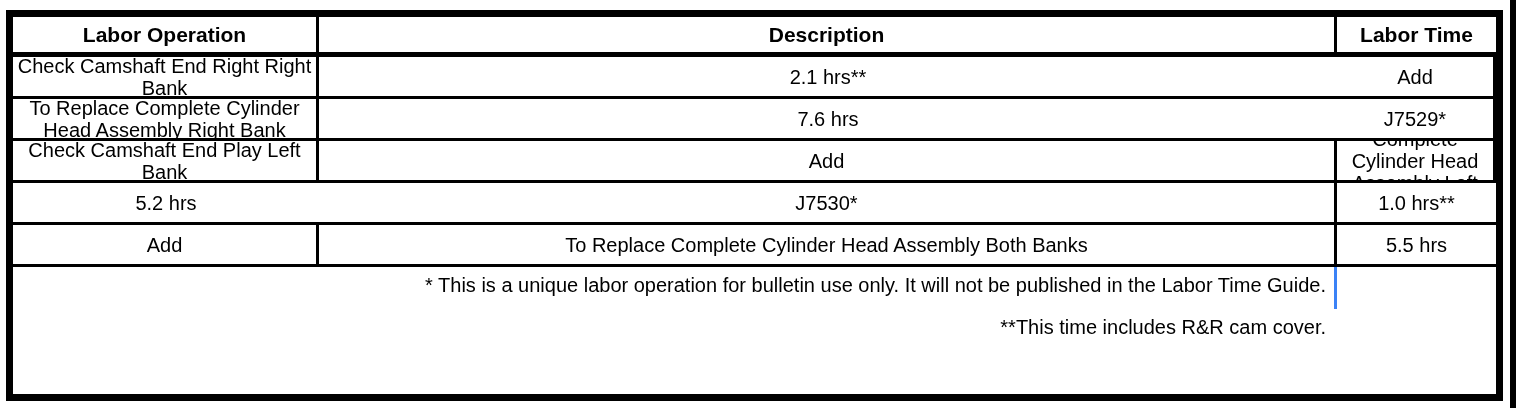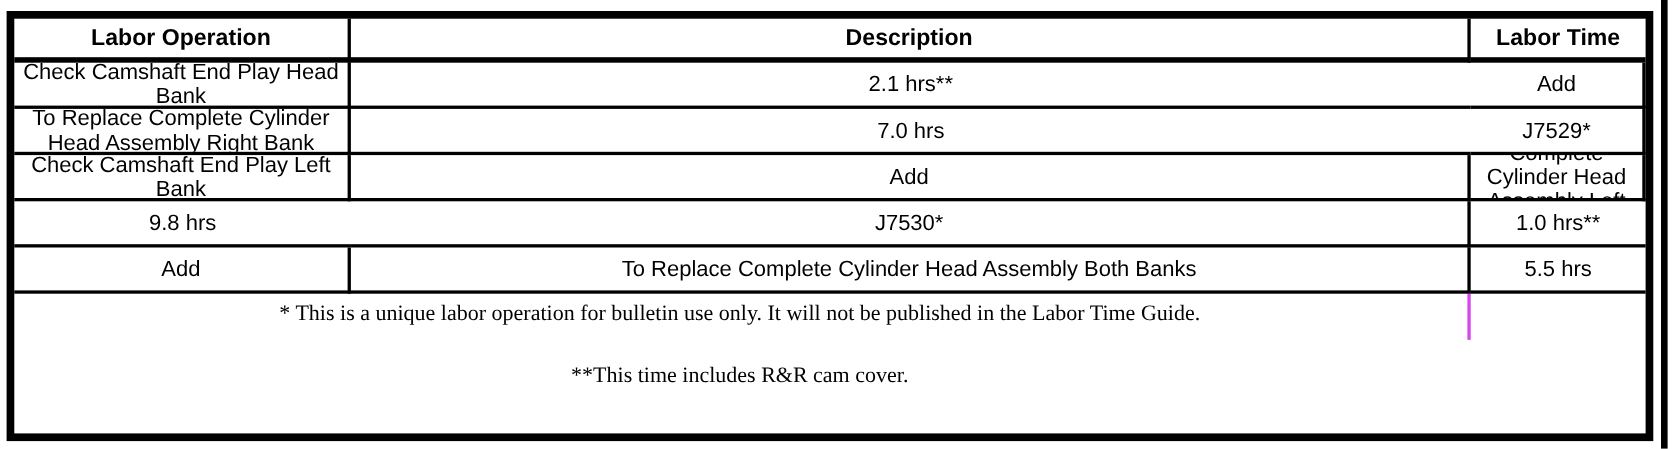--- a/index.html
+++ b/index.html
@@ -78,7 +78,7 @@
     <div class="cell hdr col-2">Description</div>
     <div class="cell hdr col-3">Labor Time</div>
 
-    <div class="cell data col-2">Check Camshaft End Play Head Bank</div>
+    <div class="cell data col-2">Check Camshaft End Right Right Bank</div>
     <div class="cell data col-3">2.1 hrs**</div>
 
     <div class="cell data col-1">Add</div>

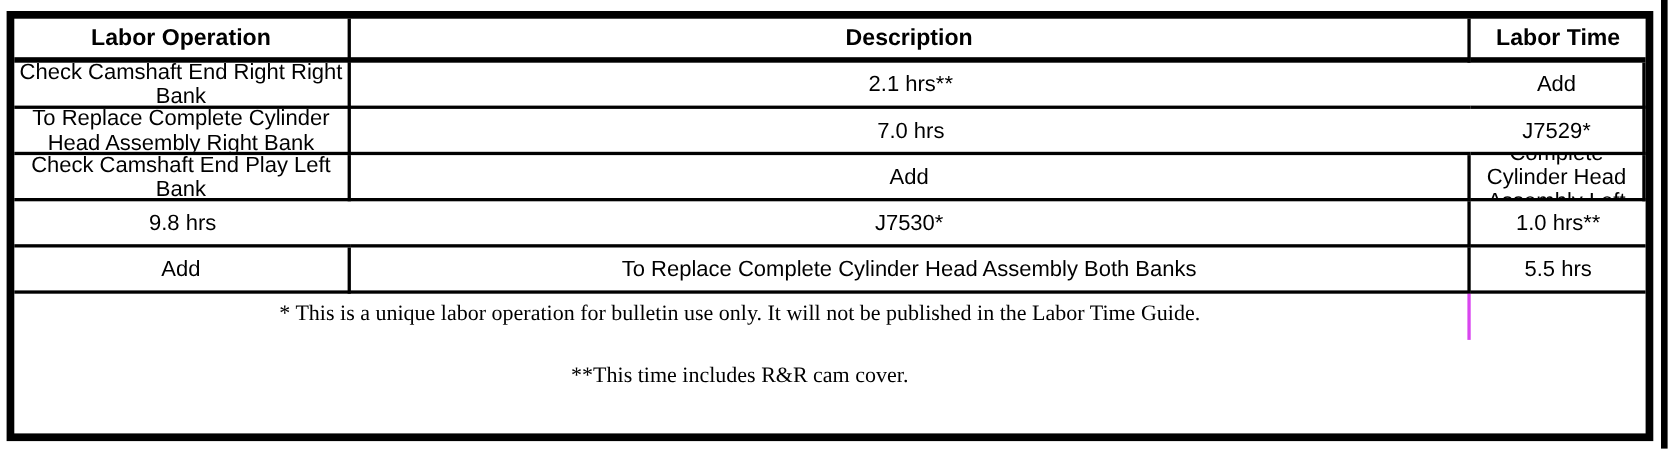--- a/index.html
+++ b/index.html
@@ -83,7 +83,7 @@
 
     <div class="cell data col-1">Add</div>
     <div class="cell data col-2">To Replace Complete Cylinder Head Assembly Right Bank</div>
-    <div class="cell data col-3">7.0 hrs</div>
+    <div class="cell data col-3">7.6 hrs</div>
 
     <div class="cell data col-1">J7529*</div>
     <div class="cell data col-2">Check Camshaft End Play Left Bank</div>

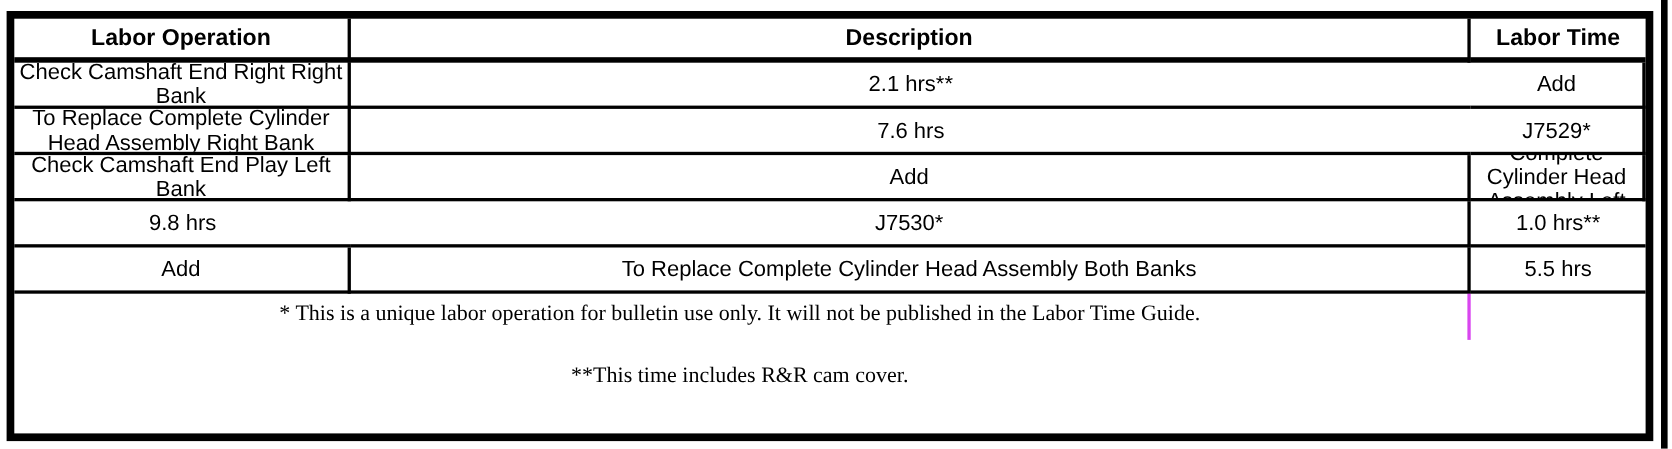--- a/index.html
+++ b/index.html
@@ -90,7 +90,7 @@
 
     <div class="cell data col-1">Add</div>
     <div class="cell data col-2">To Replace Complete Cylinder Head Assembly Left Bank</div>
-    <div class="cell data col-3">9.8 hrs</div>
+    <div class="cell data col-3">5.2 hrs</div>
 
     <div class="cell data col-1">J7530*</div>
     <div class="cell data col-3">1.0 hrs**</div>

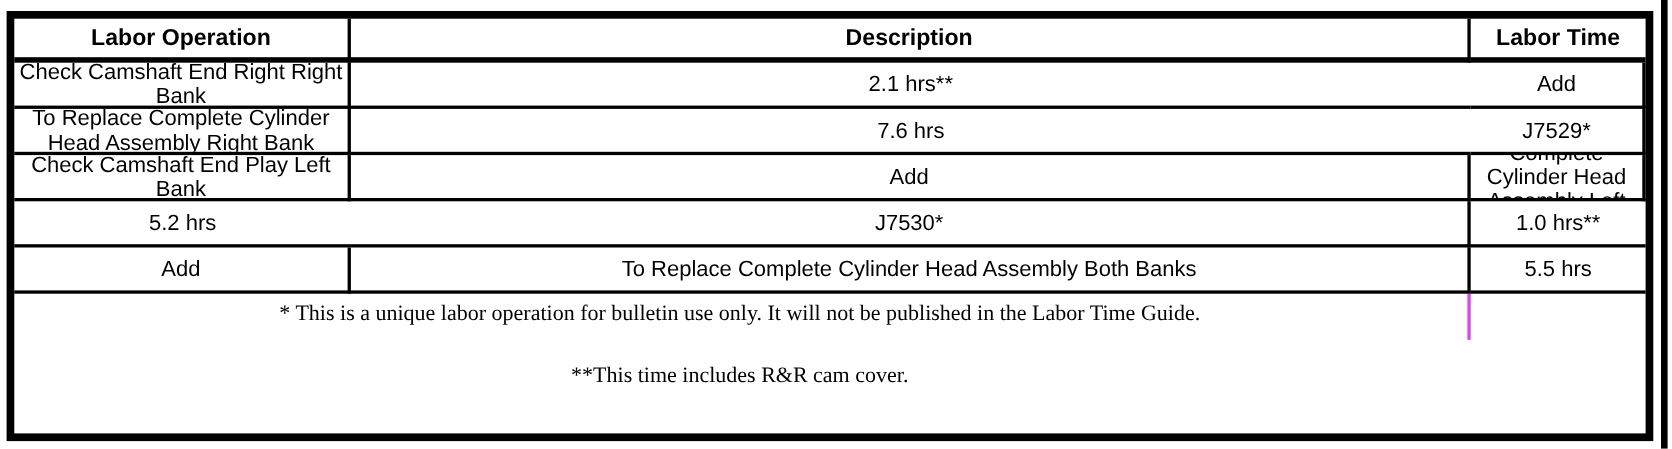--- a/index.html
+++ b/index.html
@@ -57,12 +57,11 @@
   .footnote-cell {
     grid-column: 1 / 3;
     display: block;
-    border-right: 3px solid #d946ef;
+    border-right: 3px solid #3b82f6;
     padding: 6px 8px 0 6px;
     font-size: 20px;
     line-height: 24px;
-    text-align: center;
-    font-family: Liberation Serif, serif;
+    text-align: right;
   }
   .footnote-line2 { margin-top: 32px; }
   .footnote-spacer-cell { }

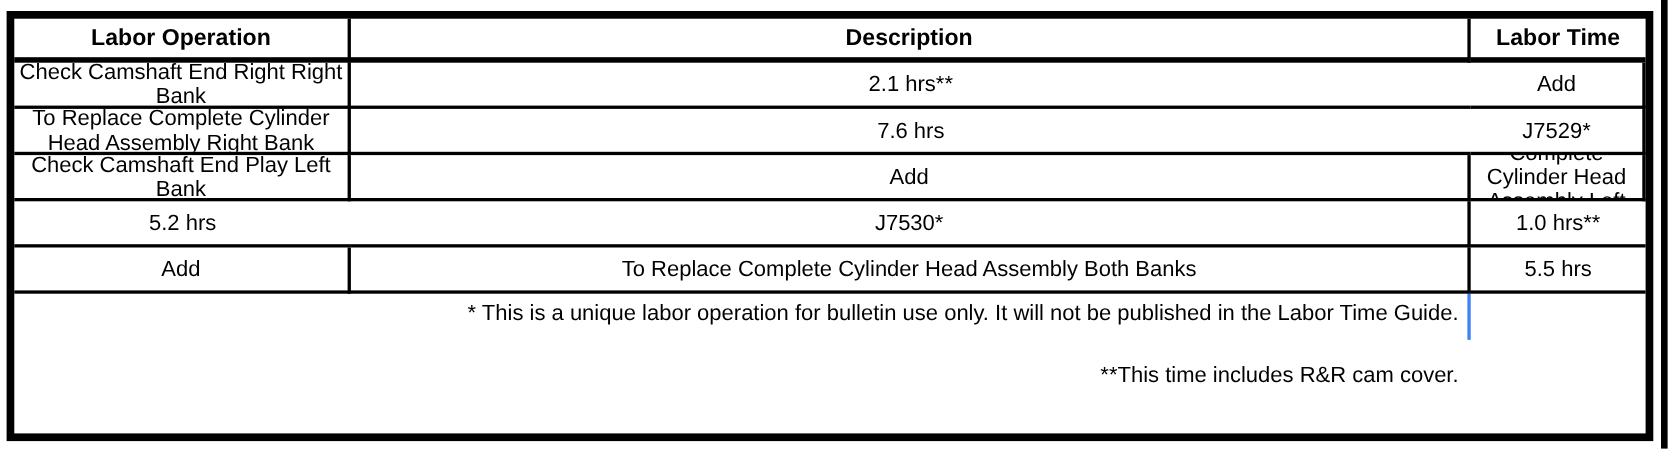--- a/index.html
+++ b/index.html
@@ -63,7 +63,7 @@
     line-height: 24px;
     text-align: right;
   }
-  .footnote-line2 { margin-top: 32px; }
+  .footnote-line2 { margin-top: 18px; }
   .footnote-spacer-cell { }
 </style>
 </head>

